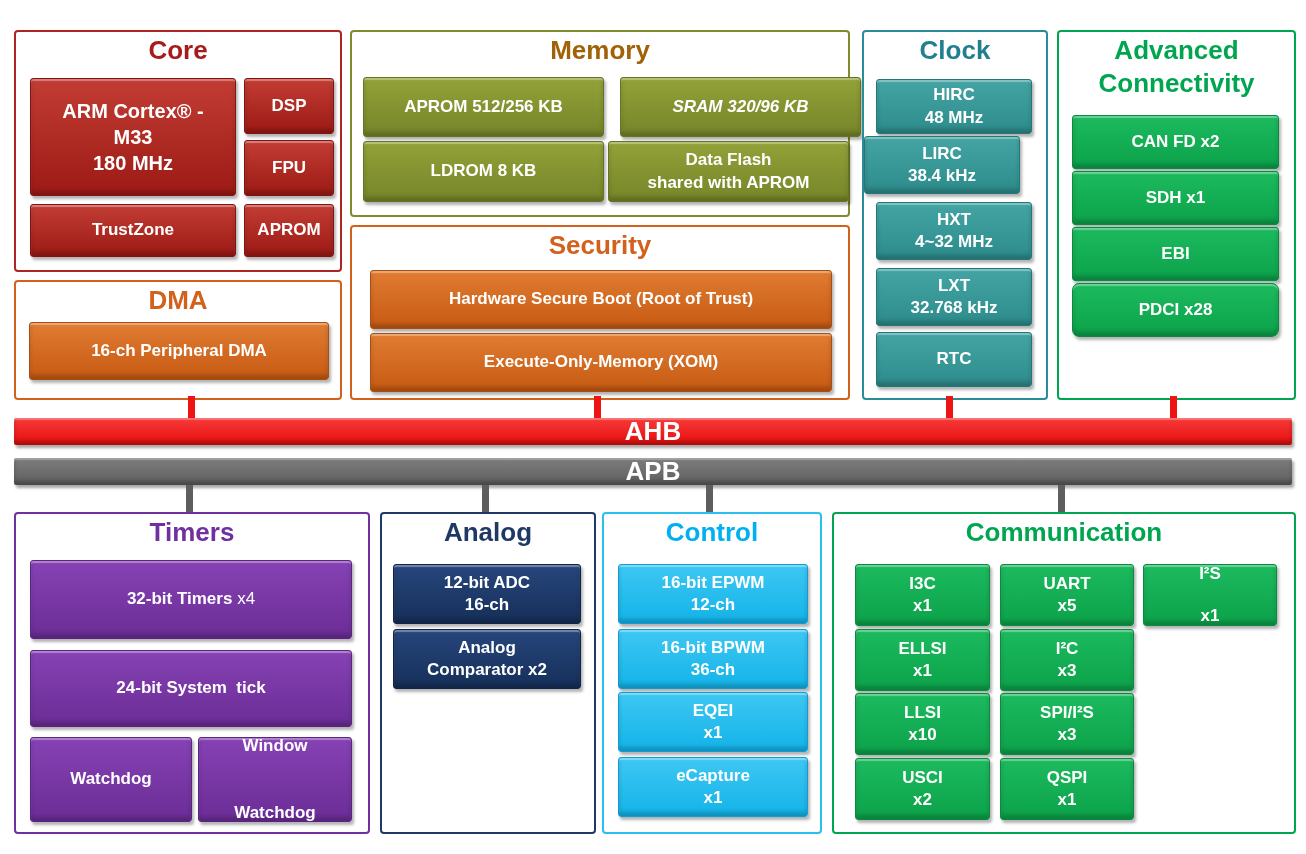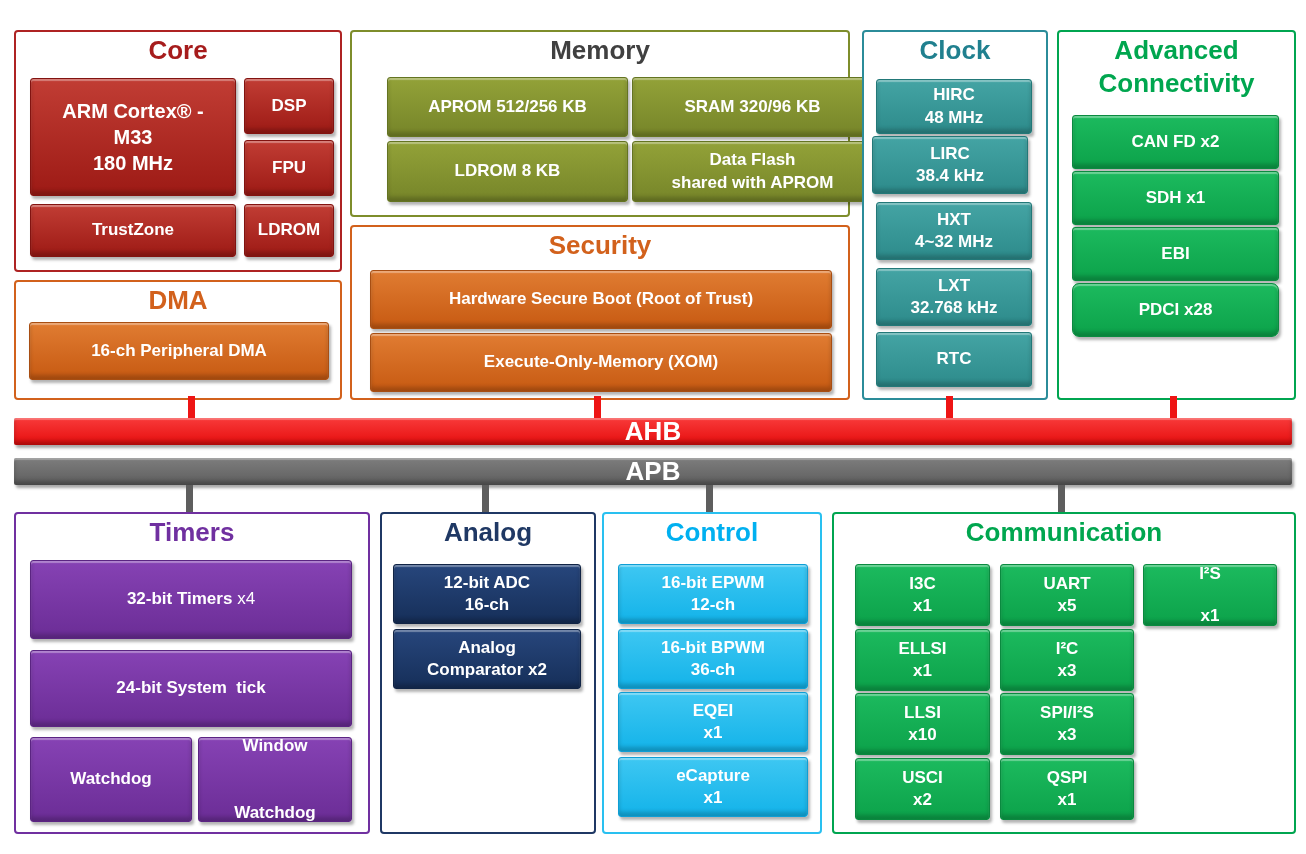--- a/index.html
+++ b/index.html
@@ -61,7 +61,7 @@
   </div>
 
   <div class="section" style="left:350px;top:30px;width:496px;height:183px;border:2px solid #7e8d2b;">
-    <div class="sec-title" style="color:#404040;">Memory</div>
+    <div class="sec-title" style="color:#a16207;">Memory</div>
     <div class="blk olive" style="left:11px;top:45px;width:239px;height:58px;">
       <span>APROM 512/256 KB</span>
     </div>

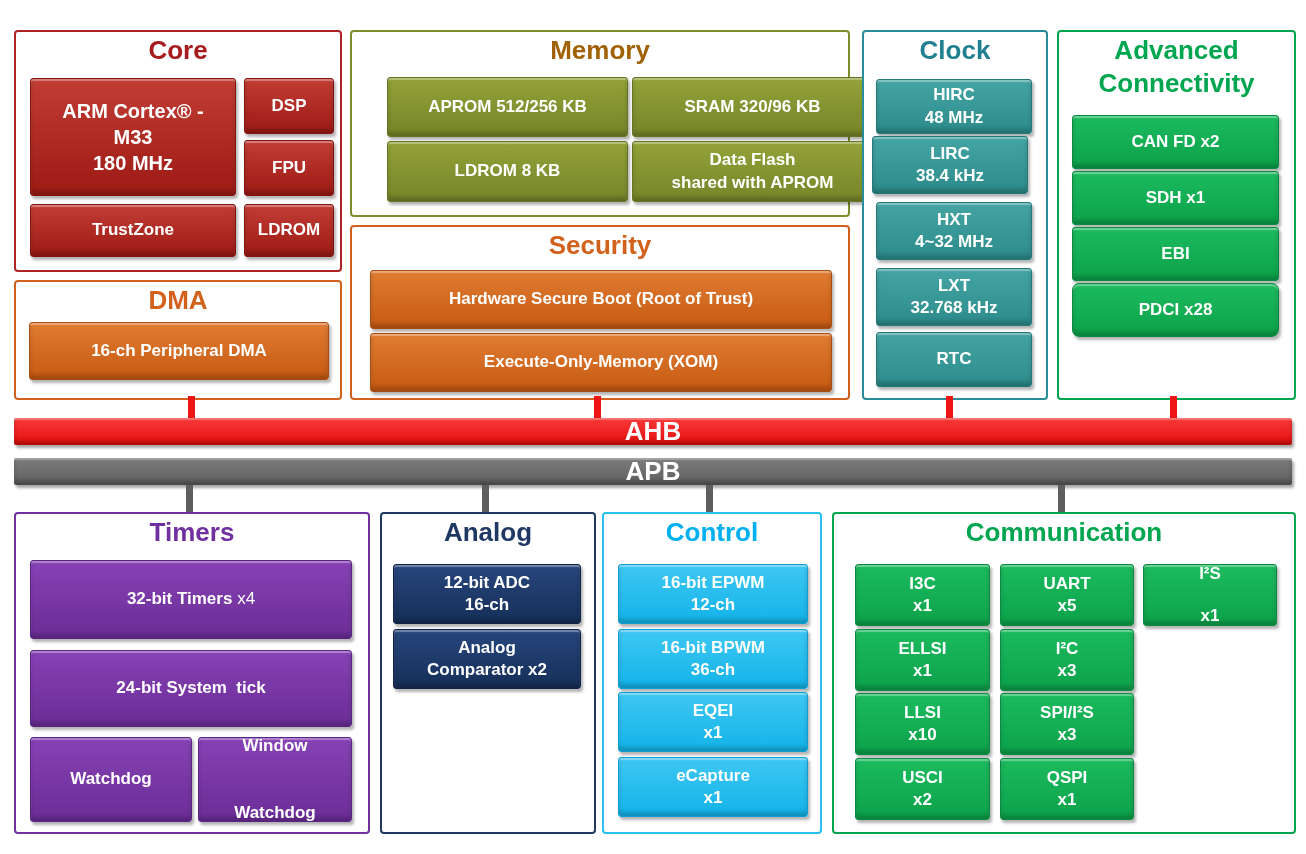--- a/index.html
+++ b/index.html
@@ -15,7 +15,7 @@
   .blk span{white-space:pre-wrap;}
   .red   {background:linear-gradient(#c13d34,#9d1a15);border:1px solid #821310;}
   .orange{background:linear-gradient(#e07c32,#c75a12);border:1px solid #a84e12;}
-  .olive {background:linear-gradient(#93a238,#768529);border:1px solid #647421;margin-left:24px;}
+  .olive {background:linear-gradient(#93a238,#768529);border:1px solid #647421;}
   .teal  {background:linear-gradient(#44a4a4,#2d8b8b);border:1px solid #227878;}
   .green {background:linear-gradient(#1cba5e,#0ca24a);border:1px solid #0a8a3f;}
   .purple{background:linear-gradient(#8642b4,#6b2d96);border:1px solid #5b2482;}

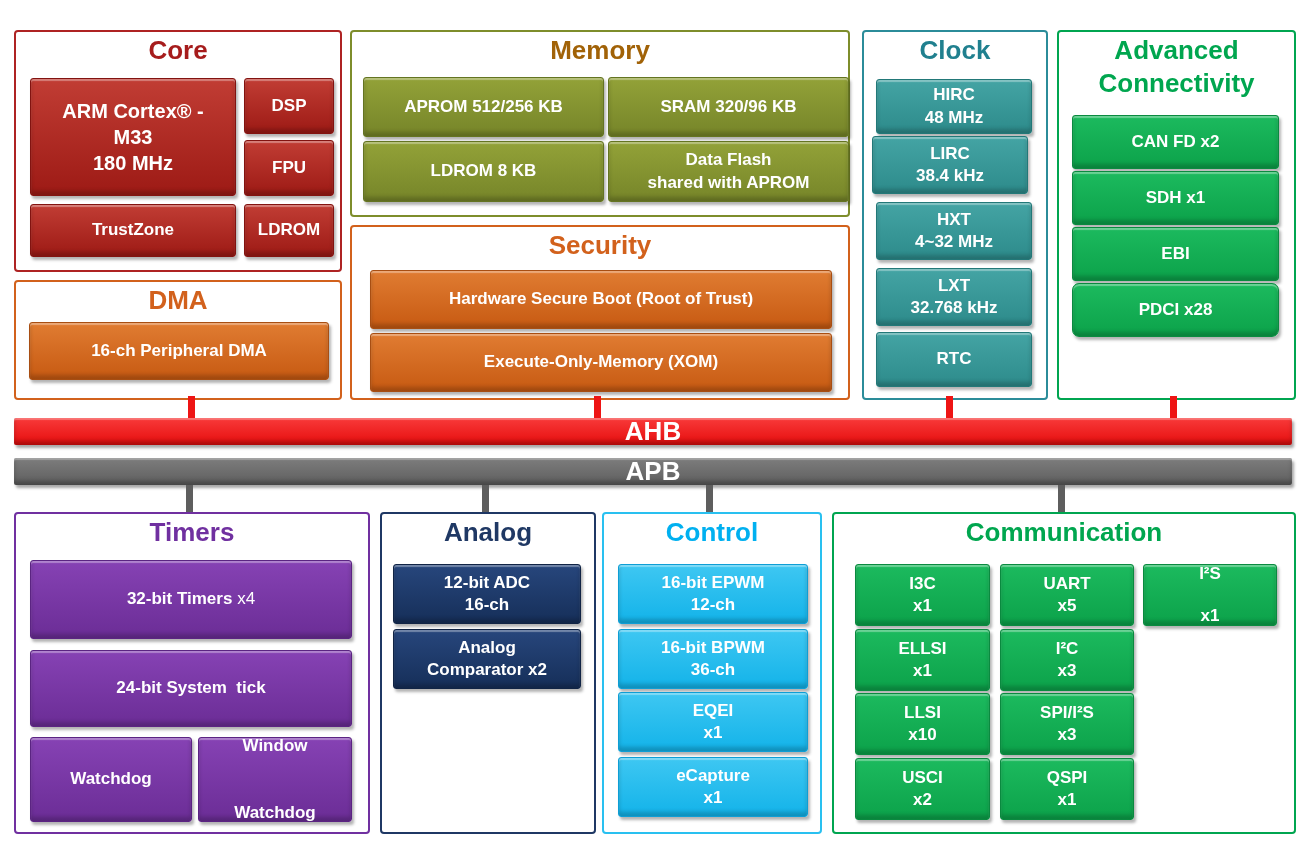--- a/index.html
+++ b/index.html
@@ -65,7 +65,7 @@
     <div class="blk olive" style="left:11px;top:45px;width:239px;height:58px;">
       <span>APROM 512/256 KB</span>
     </div>
-    <div class="blk olive" style="left:256px;top:45px;width:239px;height:58px;">
+    <div class="blk olive" style="left:268px;top:45px;width:239px;height:58px;font-style:italic;">
       <span>SRAM 320/96 KB</span>
     </div>
     <div class="blk olive" style="left:11px;top:109px;width:239px;height:59px;">

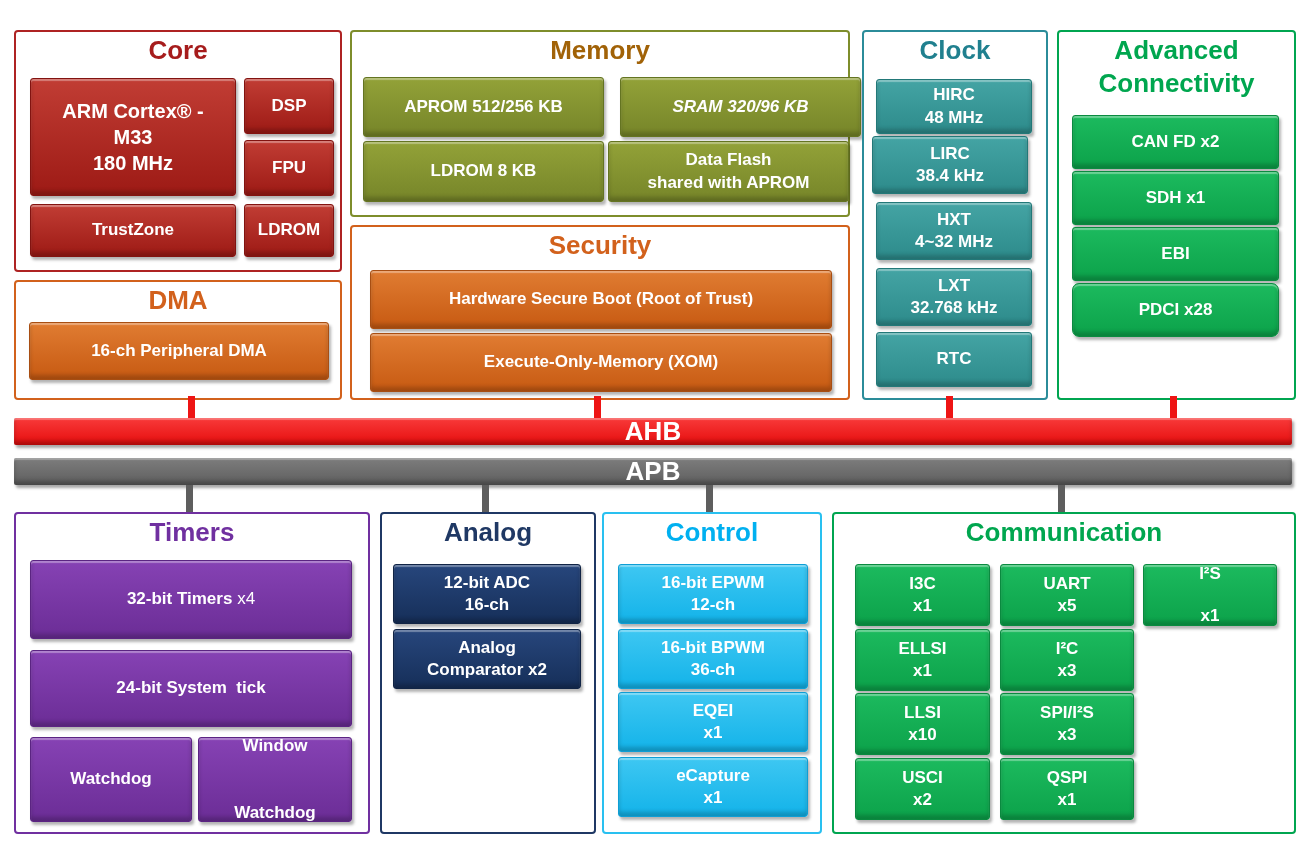--- a/index.html
+++ b/index.html
@@ -93,7 +93,7 @@
       <span>HIRC</span>
       <span>48 MHz</span>
     </div>
-    <div class="blk teal" style="left:8px;top:104px;width:154px;height:56px;">
+    <div class="blk teal" style="left:0;top:104px;width:154px;height:56px;">
       <span>LIRC</span>
       <span>38.4 kHz</span>
     </div>

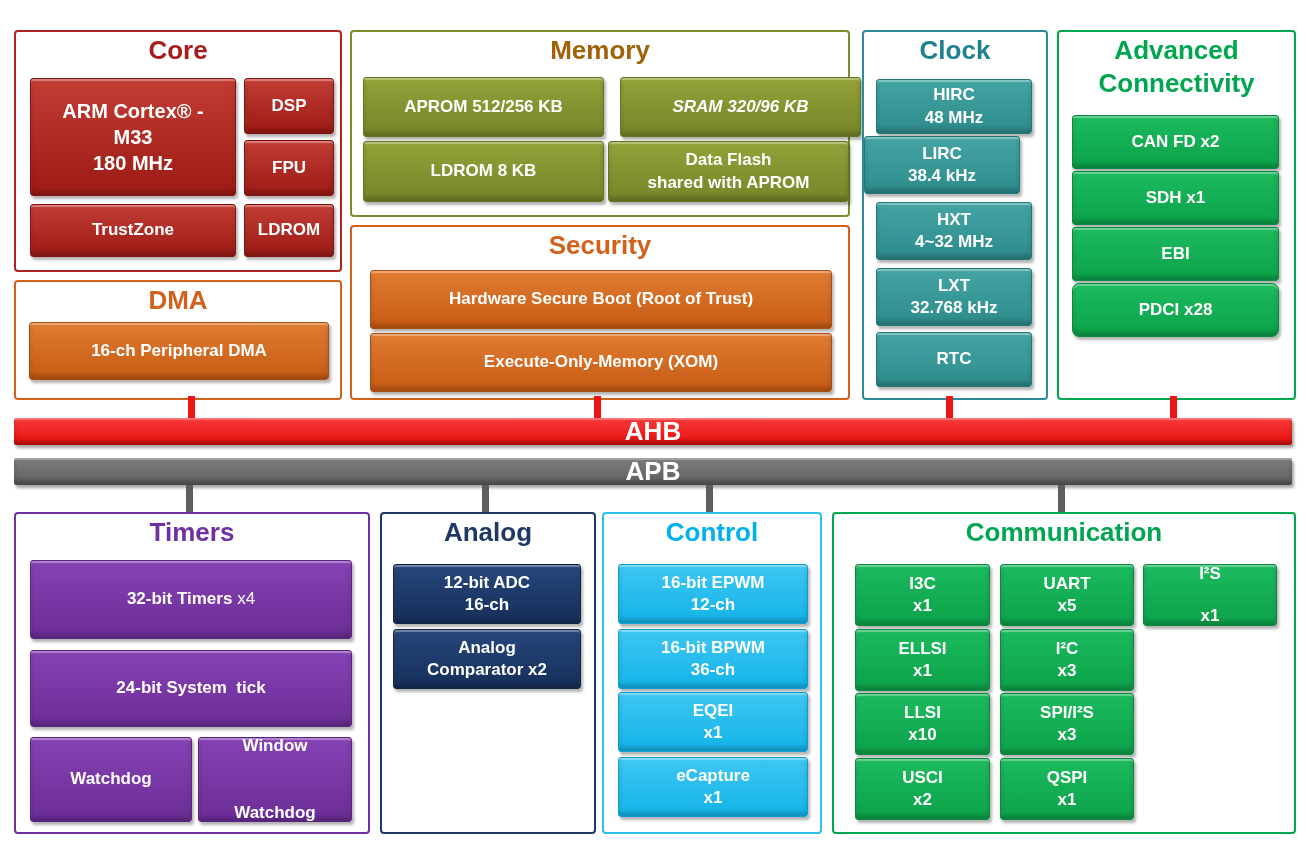--- a/index.html
+++ b/index.html
@@ -49,7 +49,7 @@
       <span>TrustZone</span>
     </div>
     <div class="blk red" style="left:228px;top:172px;width:88px;height:51px;">
-      <span>LDROM</span>
+      <span>APROM</span>
     </div>
   </div>
 

